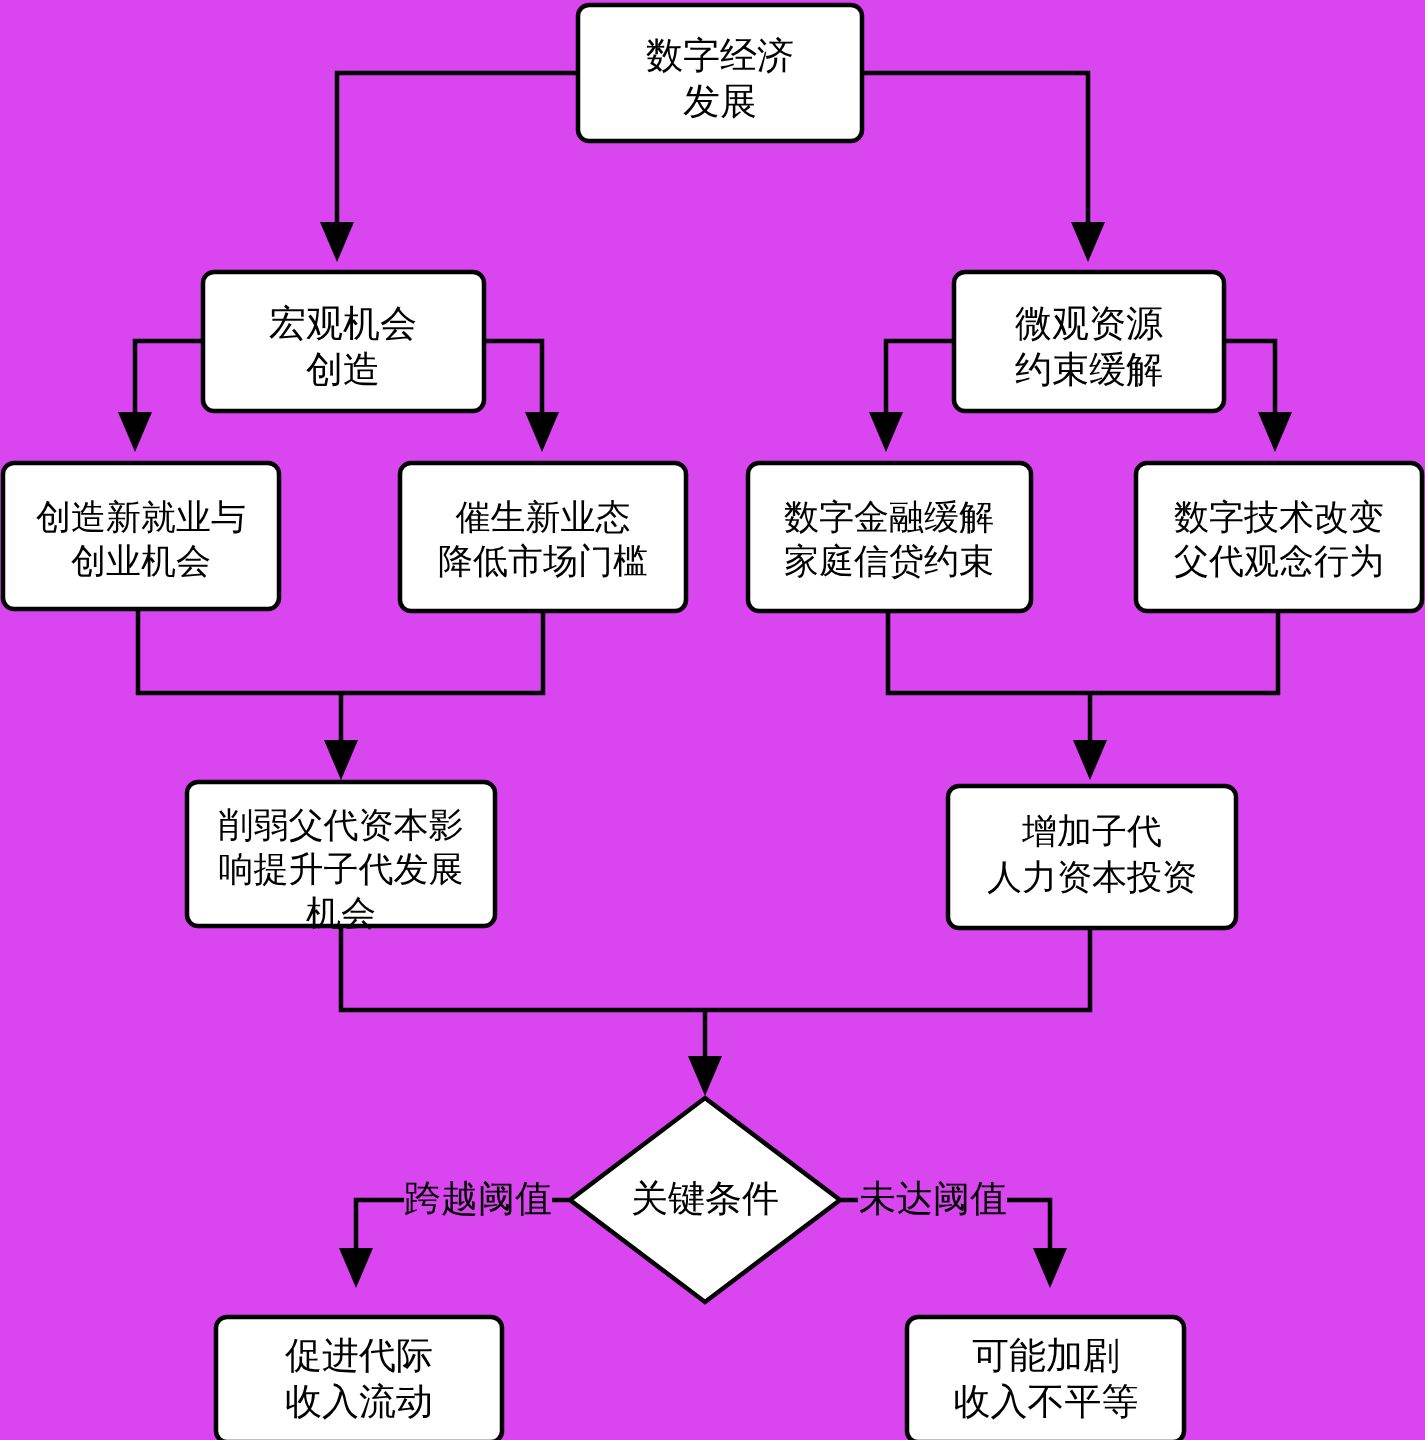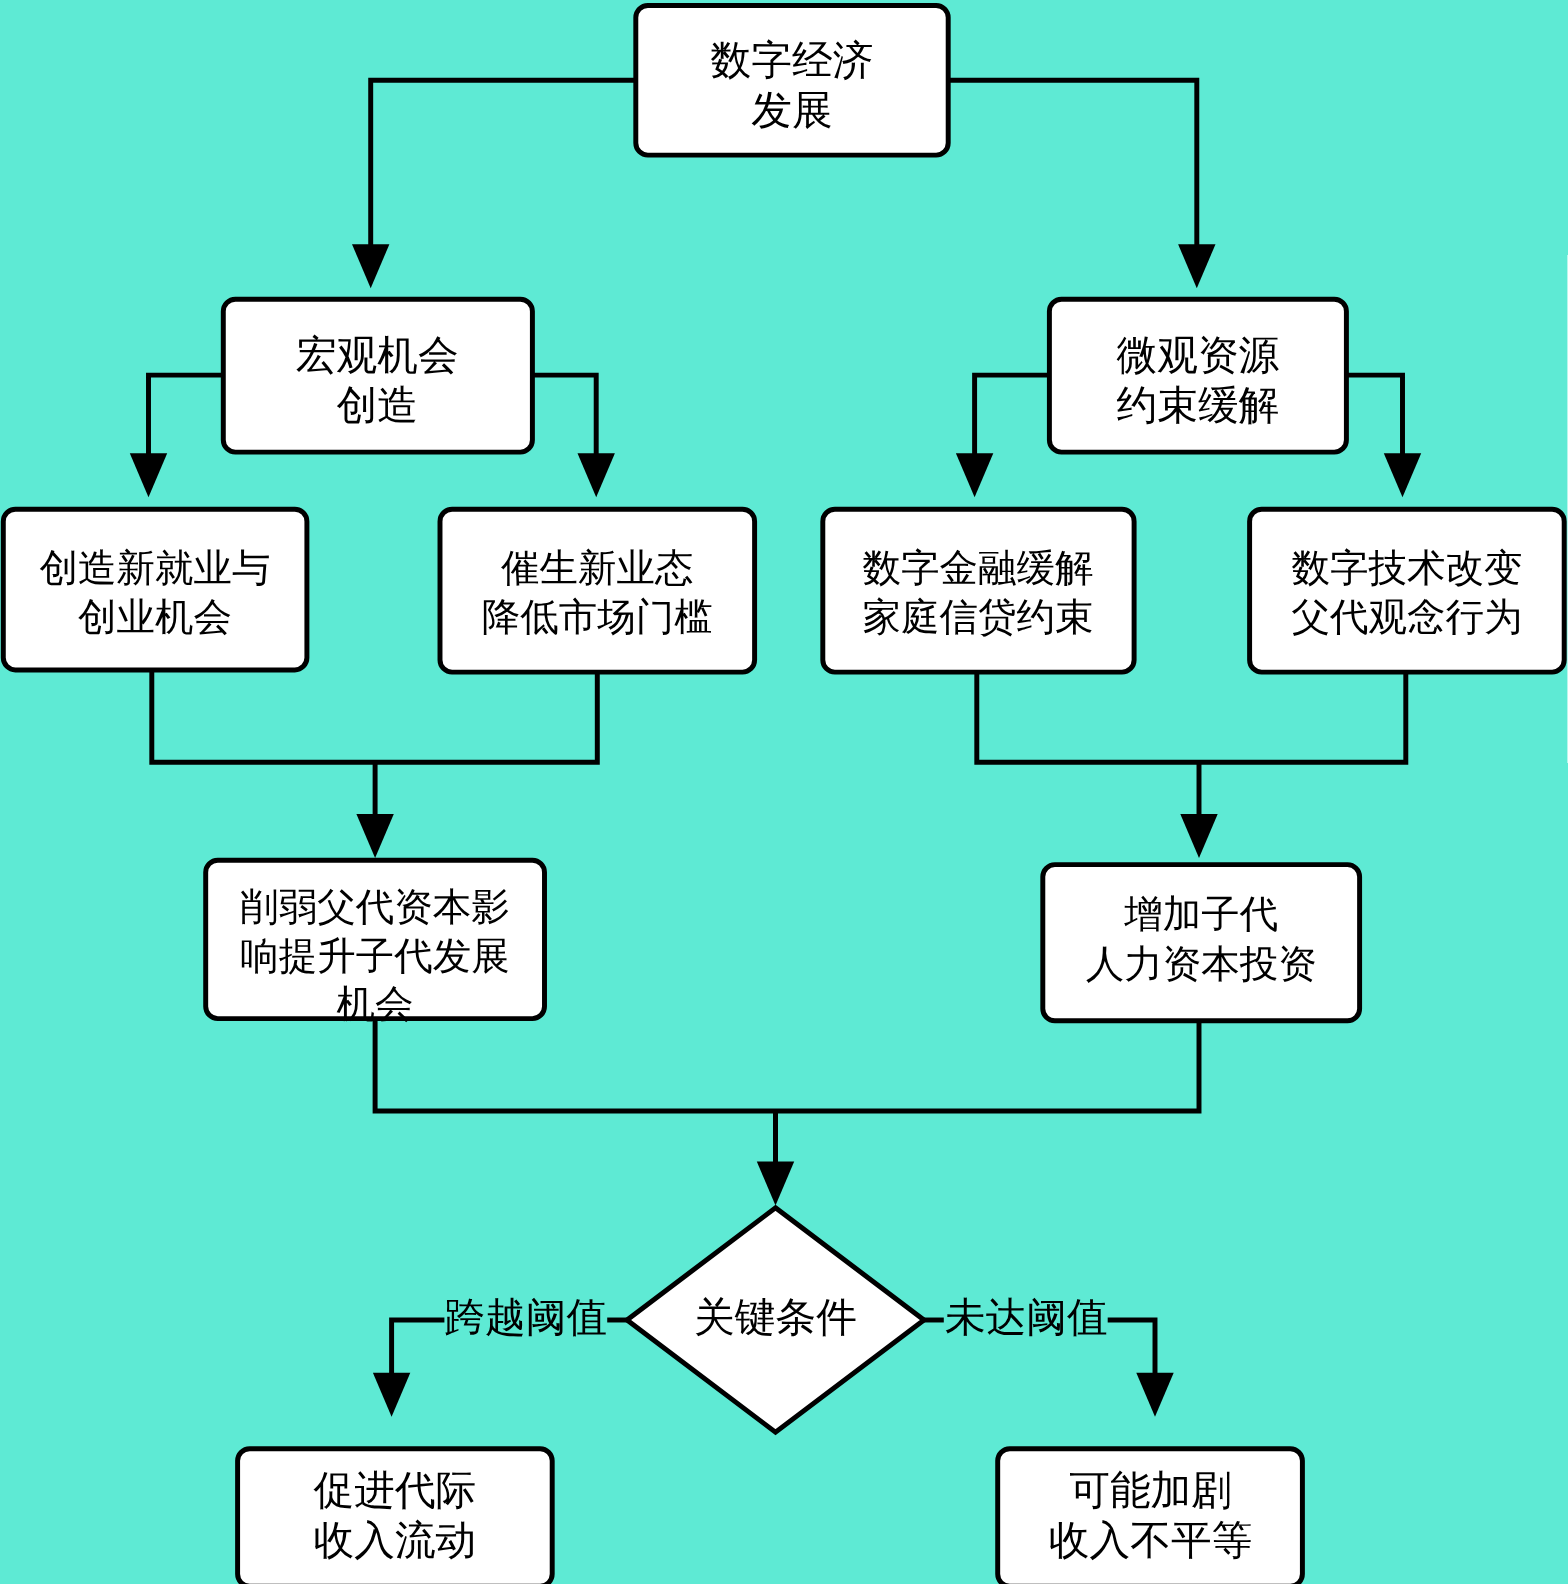--- a/index.html
+++ b/index.html
@@ -14,7 +14,7 @@
     position: relative;
     width: 1425px;
     height: 1440px;
-    background: #5eead4;
+    background: #d946ef;
     overflow: hidden;
   }
   svg#flow-svg {

